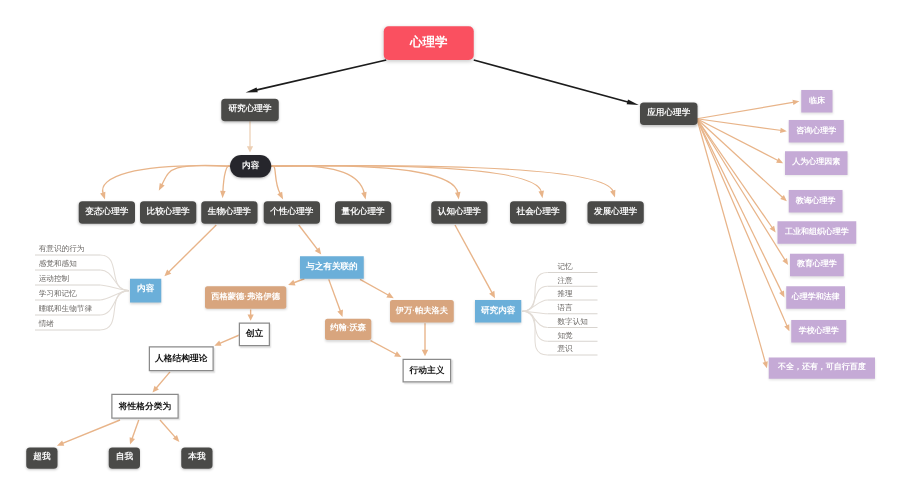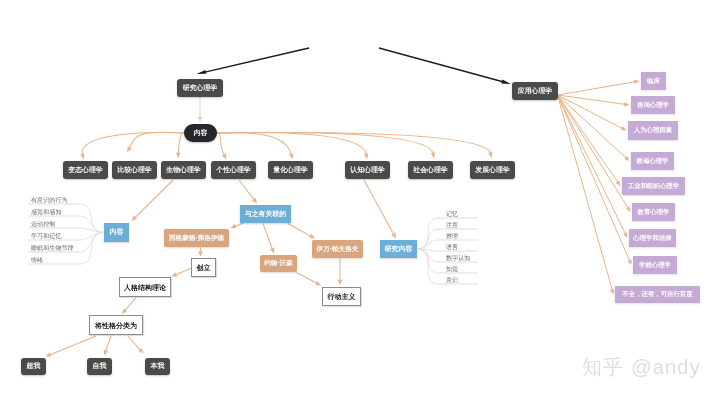--- a/index.html
+++ b/index.html
@@ -129,6 +129,7 @@
   <line x1="438.0" y1="284.0" x2="478.0" y2="284.0" stroke="#d8d4cf" stroke-width="0.8"></line>
   <path d="M 418.0 249.0 C 439.2 249.0 416.8 284.0 438.0 284.0" fill="none" stroke="#e2dcd6" stroke-width="0.85"></path>
   </svg>
+  <div class="node n-root" id="root" style="left:307px;top:21px;width:72px;height:27px">心理学</div>
   <div class="node n-dark" id="research" style="left:177px;top:79px;width:46px;height:18px">研究心理学</div>
   <div class="node n-dark" id="applied" style="left:512px;top:82px;width:46px;height:18px">应用心理学</div>
   <div class="node n-pill" id="hub" style="left:184px;top:124px;width:33px;height:18px">内容</div>

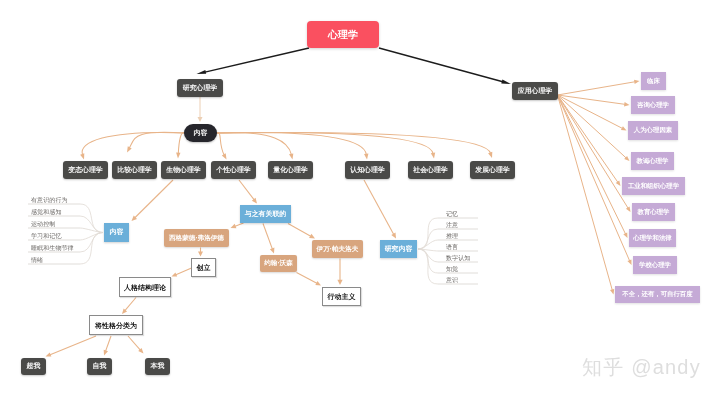--- a/index.html
+++ b/index.html
@@ -176,7 +176,6 @@
   <div class="leaf" style="left:446px;top:255.0px">数字认知</div>
   <div class="leaf" style="left:446px;top:266.0px">知觉</div>
   <div class="leaf" style="left:446px;top:277.0px">意识</div>
-  <div class="wm">知乎 @andy</div>
 </div>
 
 </body></html>

